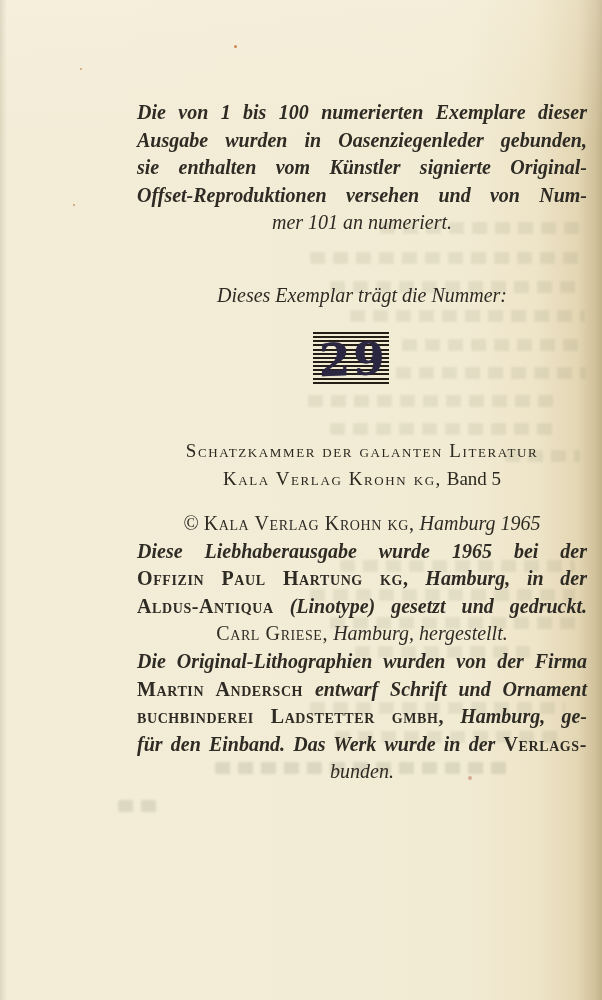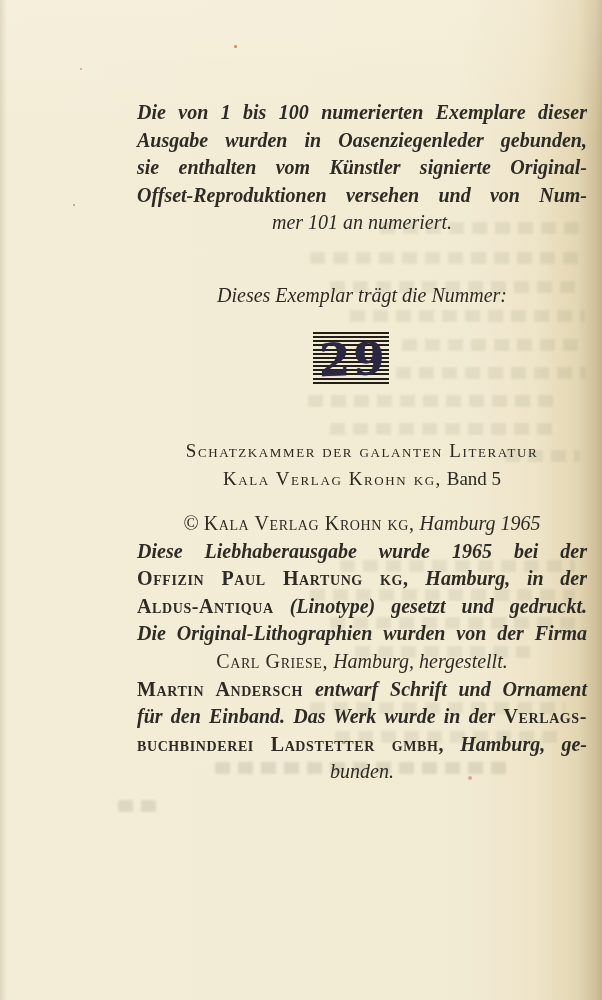--- a/index.html
+++ b/index.html
@@ -115,8 +115,8 @@
       <div class="line j"><span class="it">Diese Liebhaberausgabe wurde 1965 bei der</span></div>
       <div class="line j"><span class="sc">Offizin Paul Hartung kg,</span><span class="it"> Hamburg, in der</span></div>
       <div class="line j"><span class="sc">Aldus-Antiqua</span><span class="it"> (Linotype) gesetzt und gedruckt.</span></div>
+      <div class="line c"><span class="sc">Carl Griese,</span><span class="it"> Hamburg, hergestellt.</span></div>
       <div class="line j"><span class="it">Die Original-Lithographien wurden von der Firma</span></div>
-      <div class="line c"><span class="sc">Carl Griese,</span><span class="it"> Hamburg, hergestellt.</span></div>
       <div class="line j"><span class="sc">Martin Andersch</span><span class="it"> entwarf Schrift und Ornament</span></div>
       <div class="line j"><span class="it">für den Einband. Das Werk wurde in der </span><span class="sc">Verlags-</span></div>
       <div class="line j"><span class="sc">buchbinderei Ladstetter gmbh,</span><span class="it"> Hamburg, ge-</span></div>

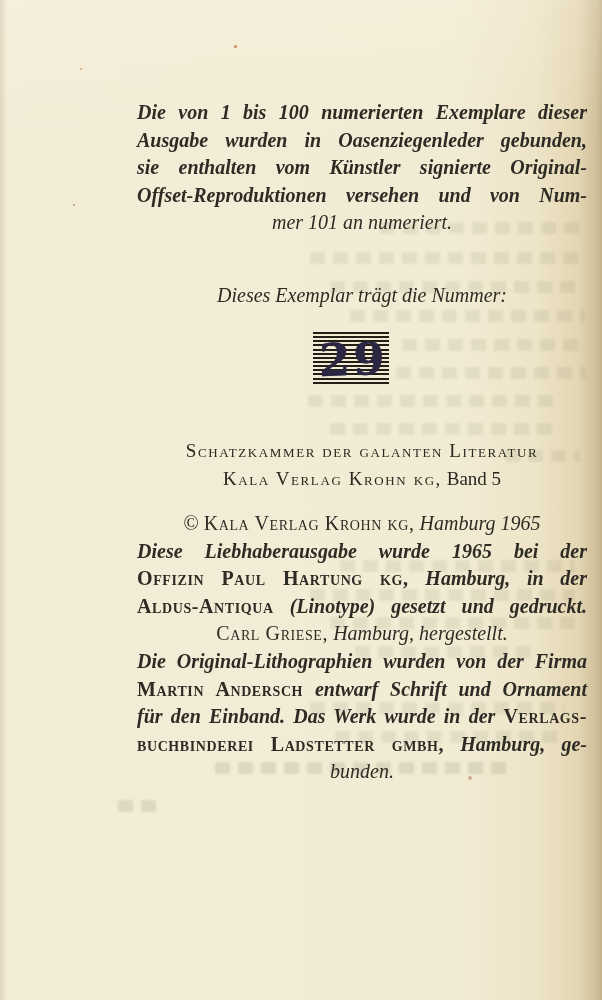--- a/index.html
+++ b/index.html
@@ -118,8 +118,8 @@
       <div class="line c"><span class="sc">Carl Griese,</span><span class="it"> Hamburg, hergestellt.</span></div>
       <div class="line j"><span class="it">Die Original-Lithographien wurden von der Firma</span></div>
       <div class="line j"><span class="sc">Martin Andersch</span><span class="it"> entwarf Schrift und Ornament</span></div>
+      <div class="line j"><span class="sc">buchbinderei Ladstetter gmbh,</span><span class="it"> Hamburg, ge-</span></div>
       <div class="line j"><span class="it">für den Einband. Das Werk wurde in der </span><span class="sc">Verlags-</span></div>
-      <div class="line j"><span class="sc">buchbinderei Ladstetter gmbh,</span><span class="it"> Hamburg, ge-</span></div>
       <div class="line c"><span class="it">bunden.</span></div>
     </div>
 

